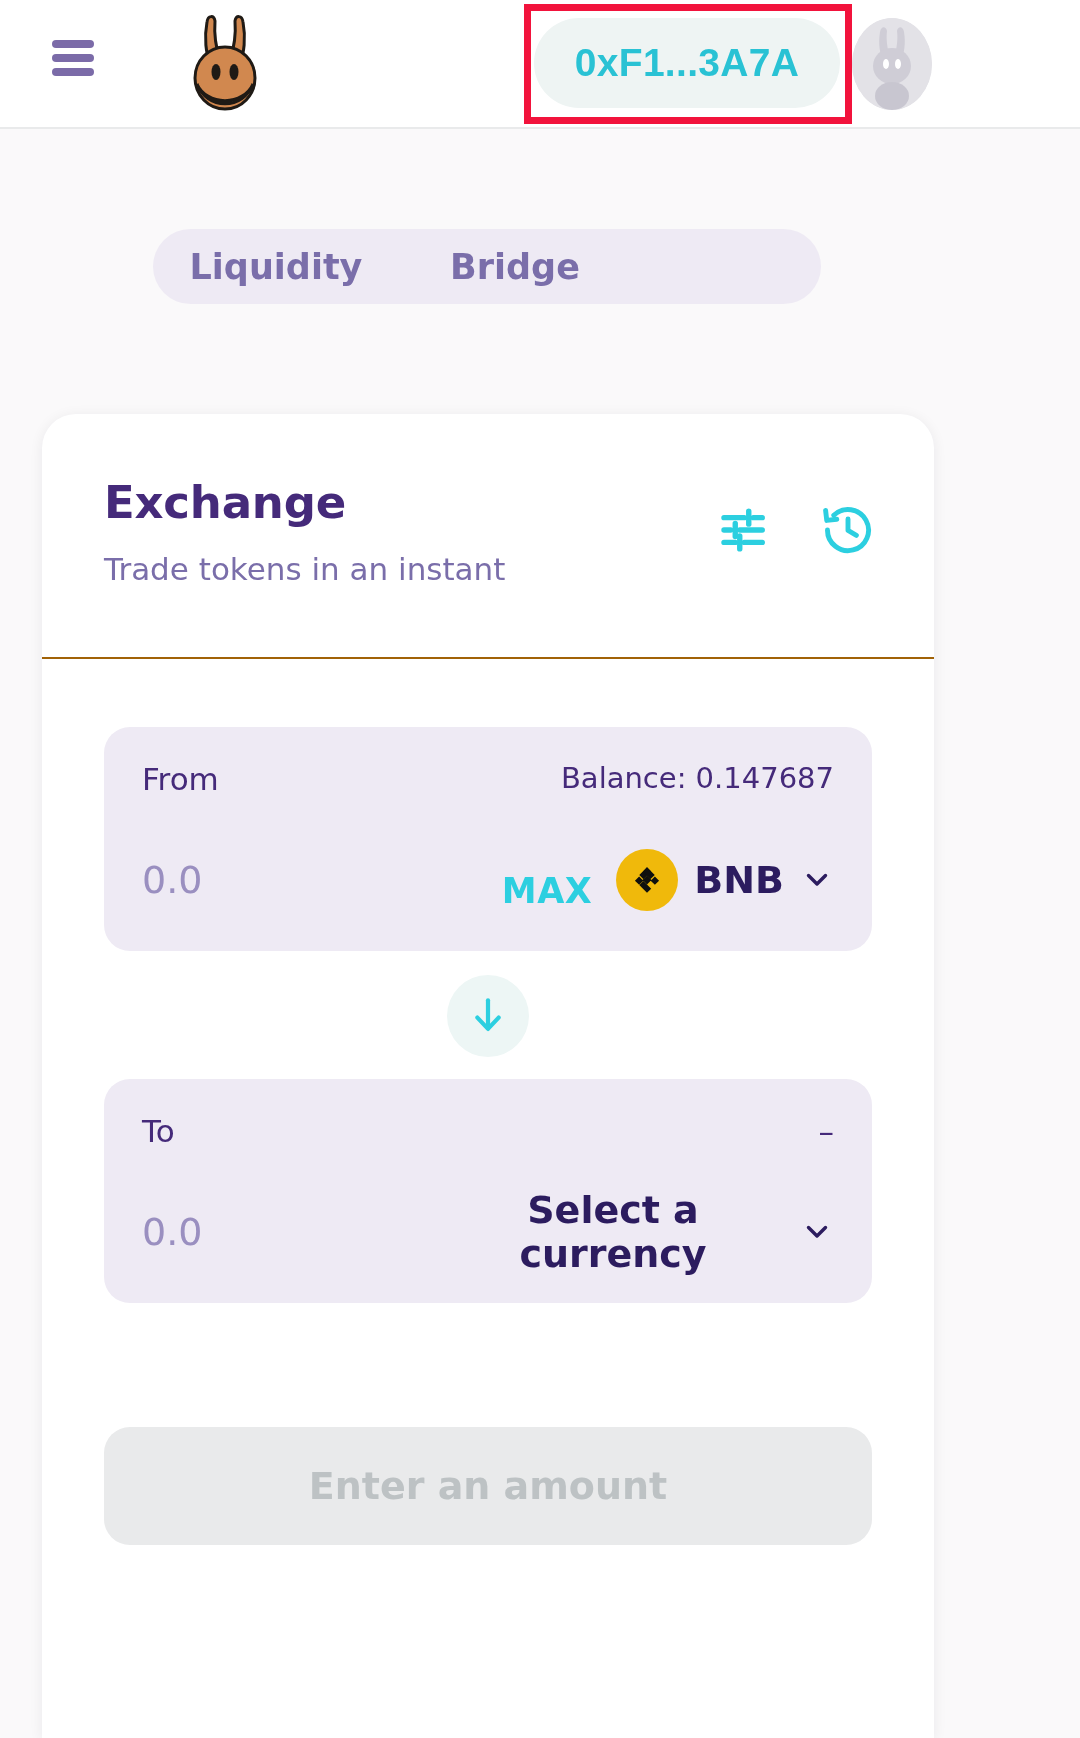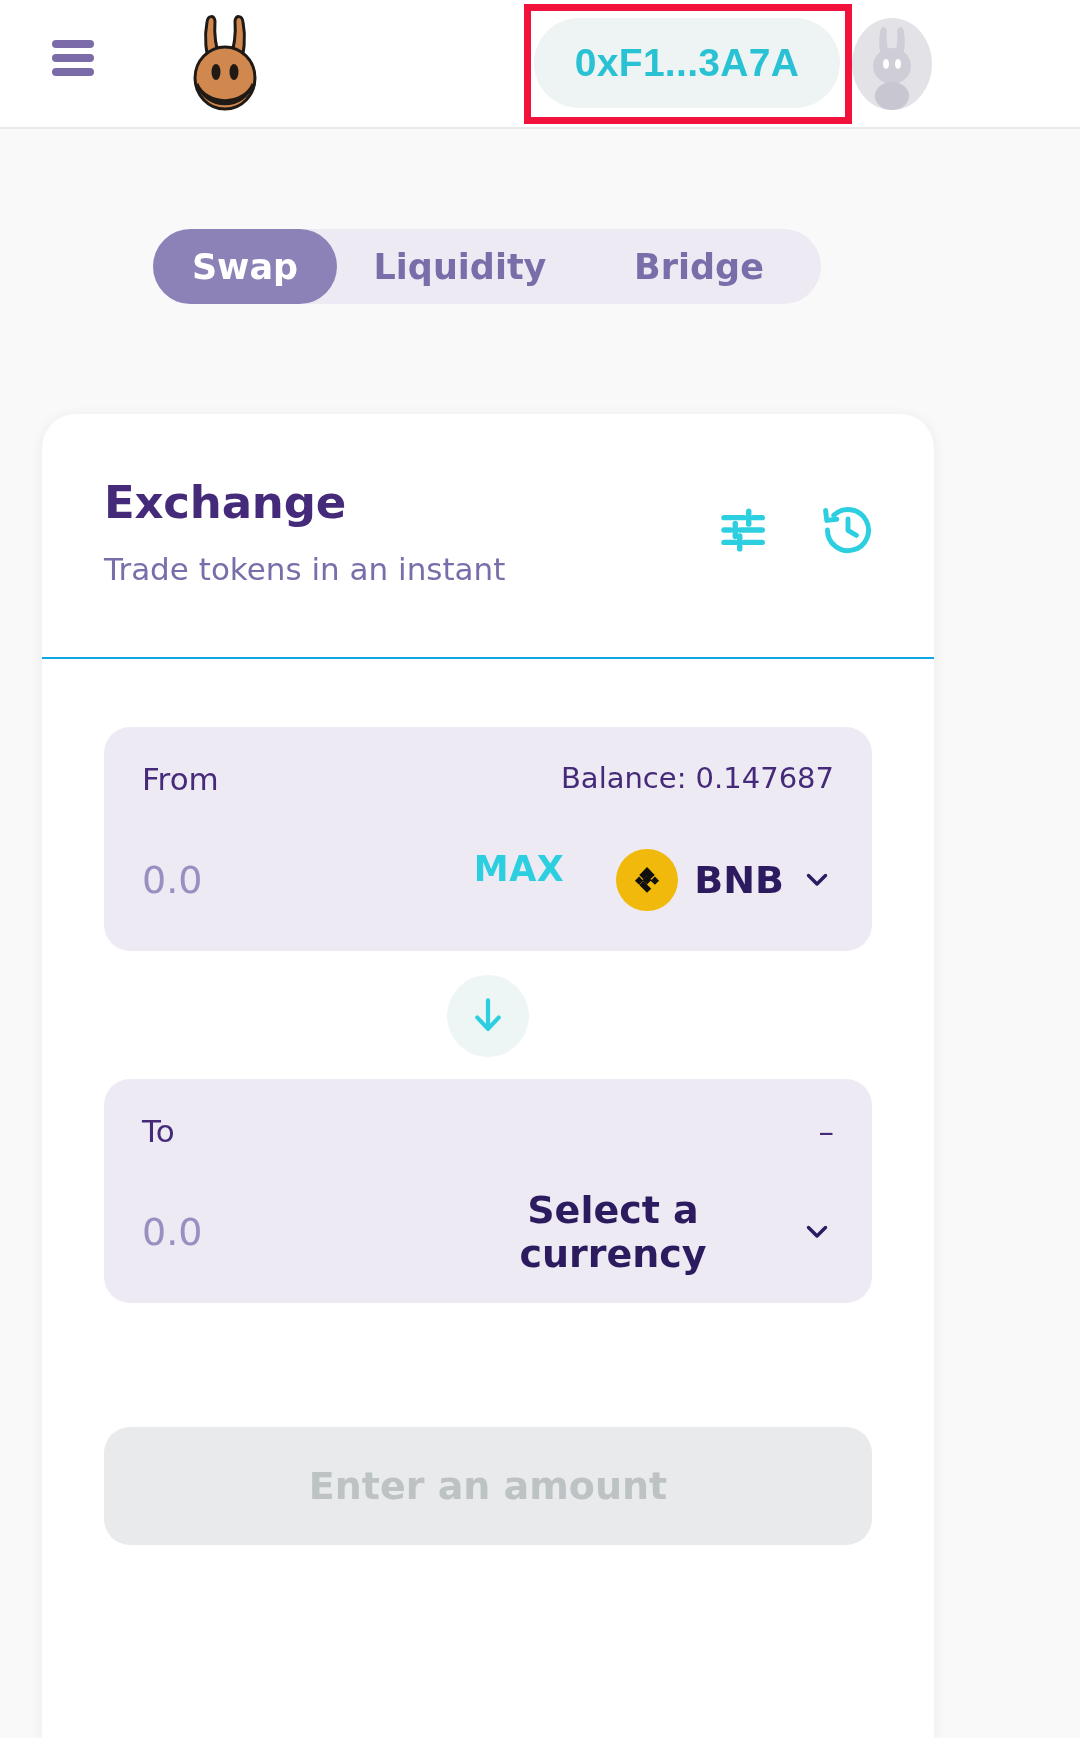--- a/index.html
+++ b/index.html
@@ -333,7 +333,6 @@
   </div>
 
   <div class="tabs-wrap">
-    <button class="tab tab-swap active">Swap</button>
     <button class="tab tab-liquidity">Liquidity</button>
     <button class="tab tab-bridge">Bridge</button>
   </div>

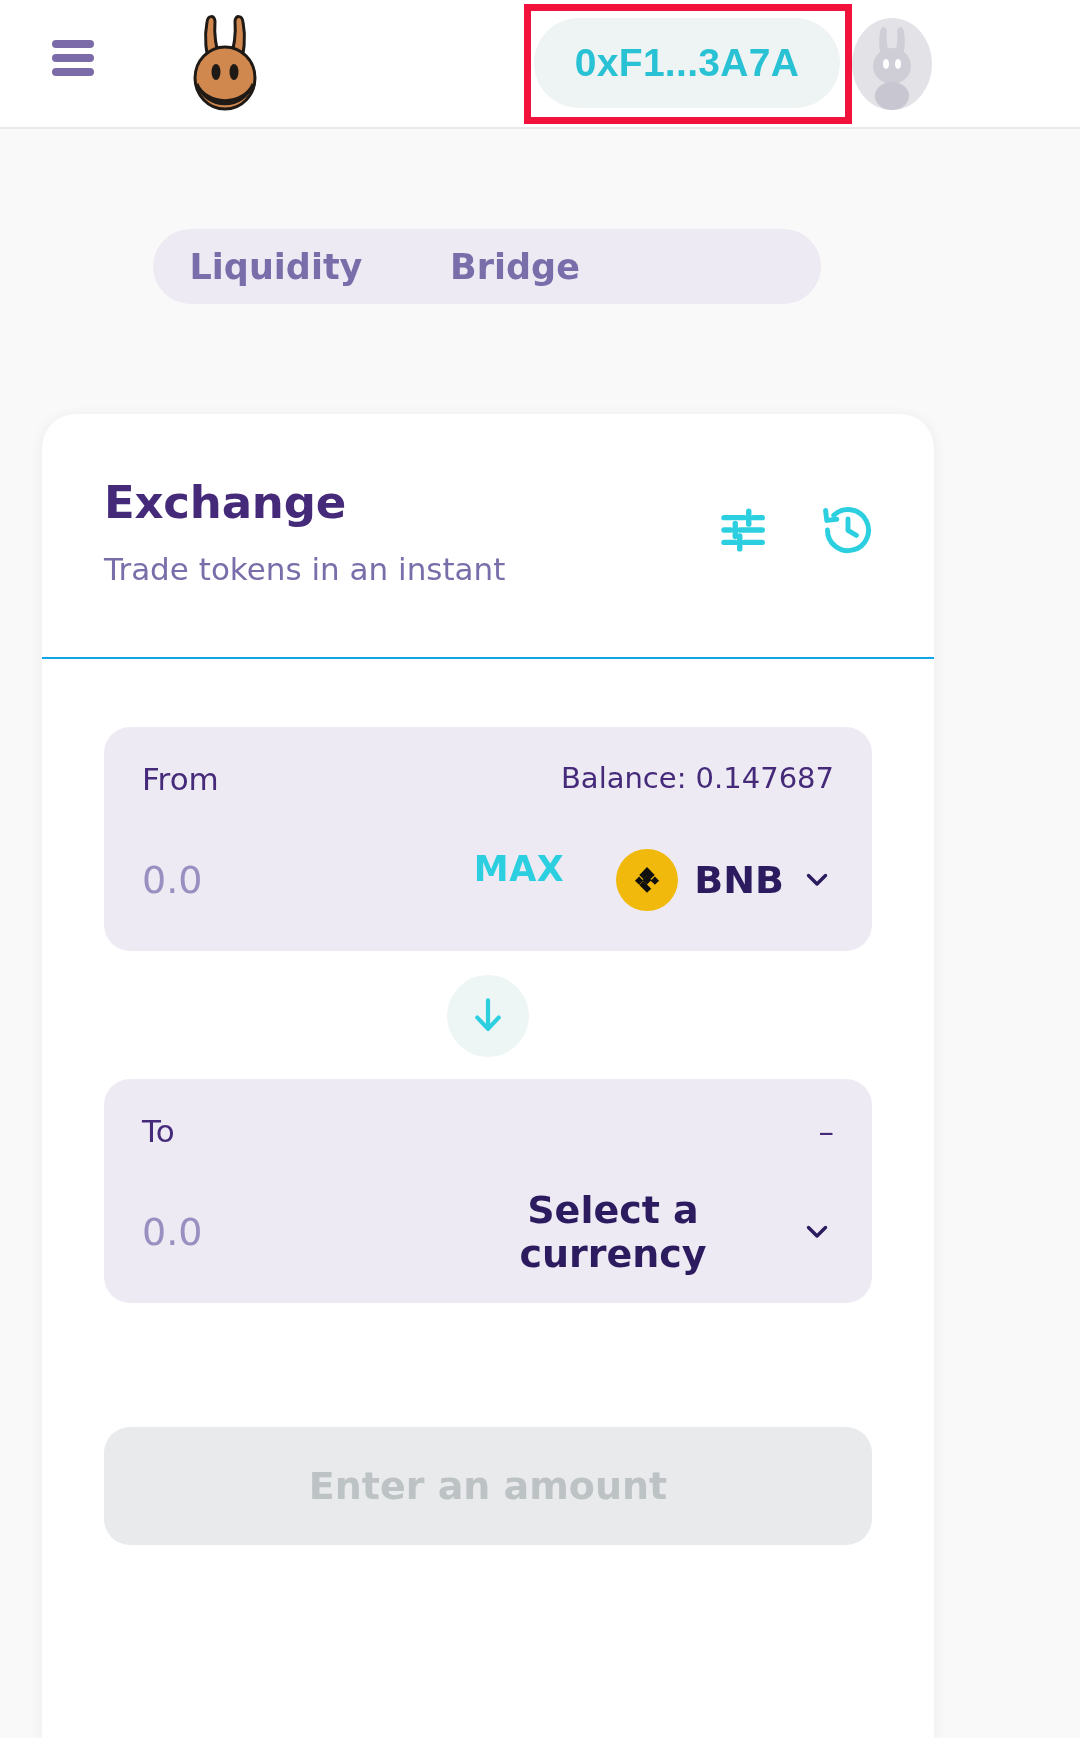--- a/index.html
+++ b/index.html
@@ -130,7 +130,7 @@
   .card-header {
     position: relative;
     padding: 62px 62px 46px 62px;
-    border-bottom: 2px solid #0ea5e9;
+    border-bottom: 2px solid #a16207;
     min-height: 245px;
   }
   .card-title {

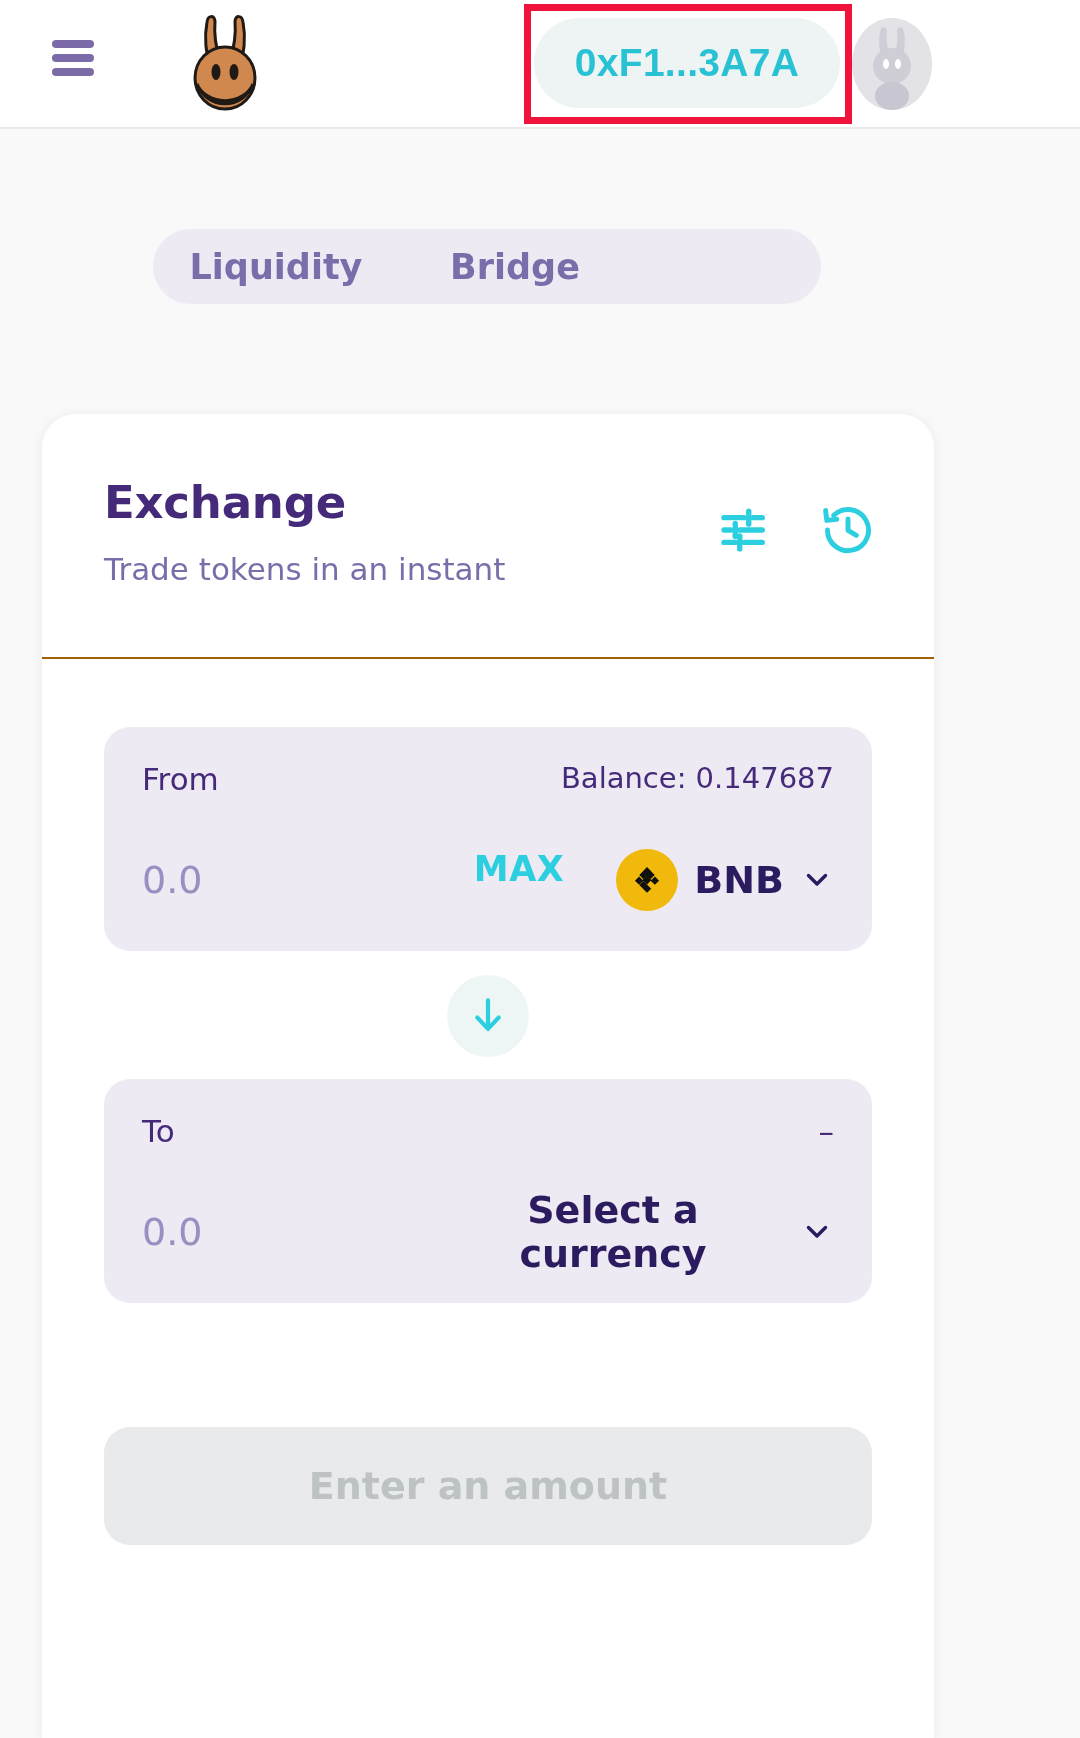--- a/index.html
+++ b/index.html
@@ -211,8 +211,8 @@
   .amount-input::placeholder { color: #9a8fc0; opacity: 1; }
   .right-controls {
     display: flex;
-    align-items: flex-start;
-    gap: 52px;
+    align-items: flex-end;
+    gap: 24px;
   }
   .max-btn {
     font-size: 35px;

